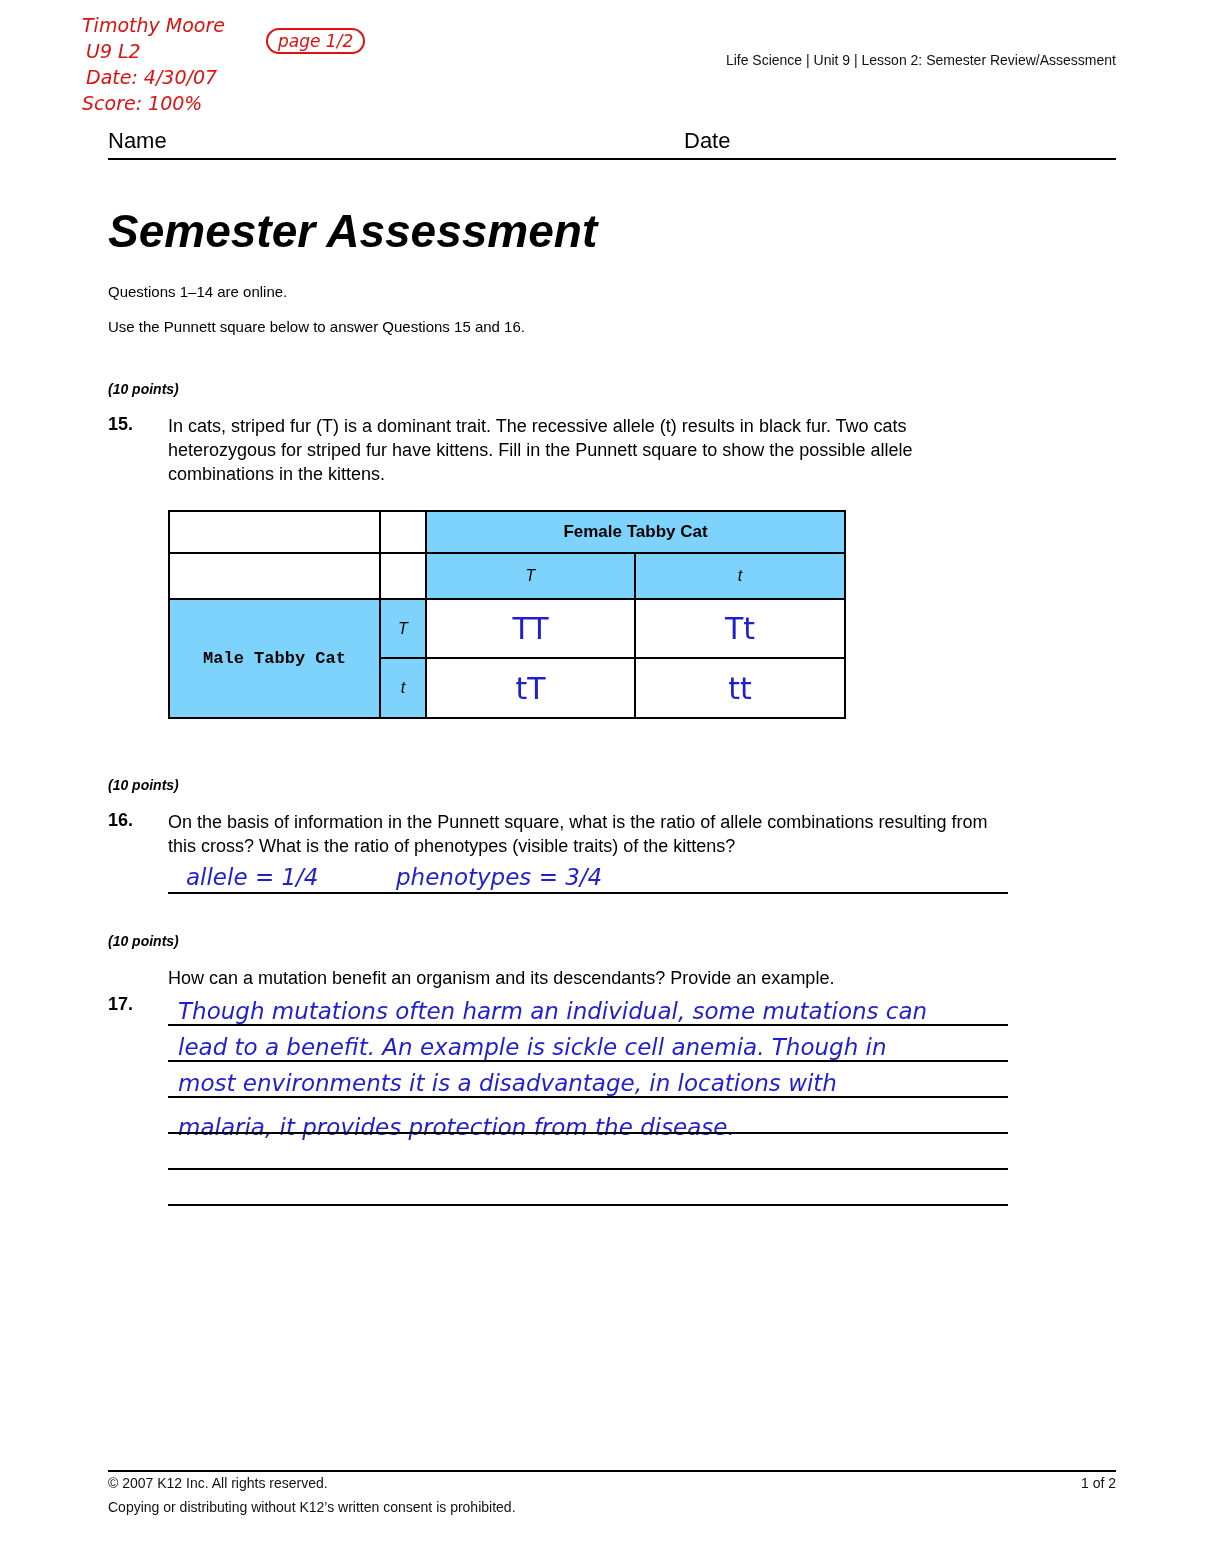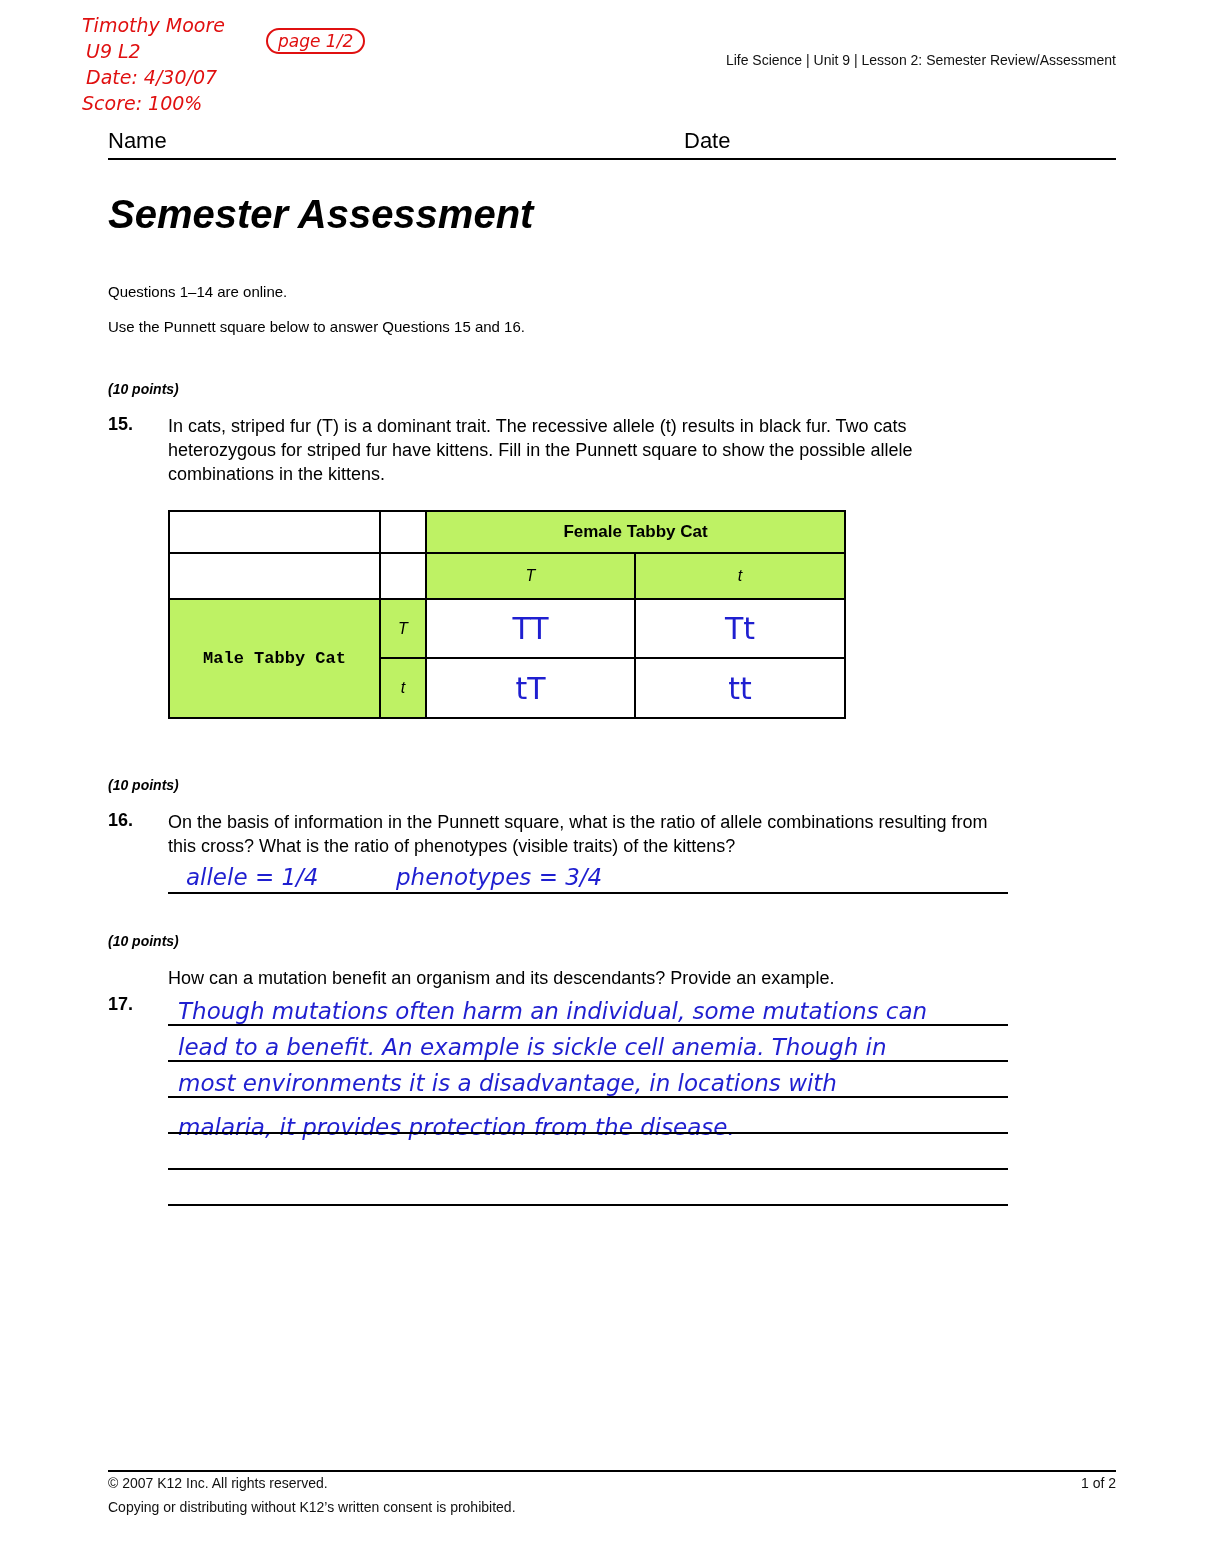--- a/index.html
+++ b/index.html
@@ -14,7 +14,7 @@
     .running-head { right: 108px; top: 52px; font-size: 14px; color: #111; }
     .namedate { left: 108px; top: 128px; width: 1008px; height: 30px; border-bottom: 2px solid #000; }
     .namedate span { position: absolute; top: 0; font-size: 22px; }
-    .title { left: 108px; top: 192px; font-size: 40px; font-weight: bold; font-style: italic; }
+    .title { left: 108px; top: 204px; font-size: 46px; font-weight: bold; font-style: italic; }
     .p { left: 108px; font-size: 15px; }
     .pts { left: 108px; font-size: 14px; font-weight: bold; font-style: italic; }
     .qnum { left: 108px; font-size: 18px; font-weight: bold; }

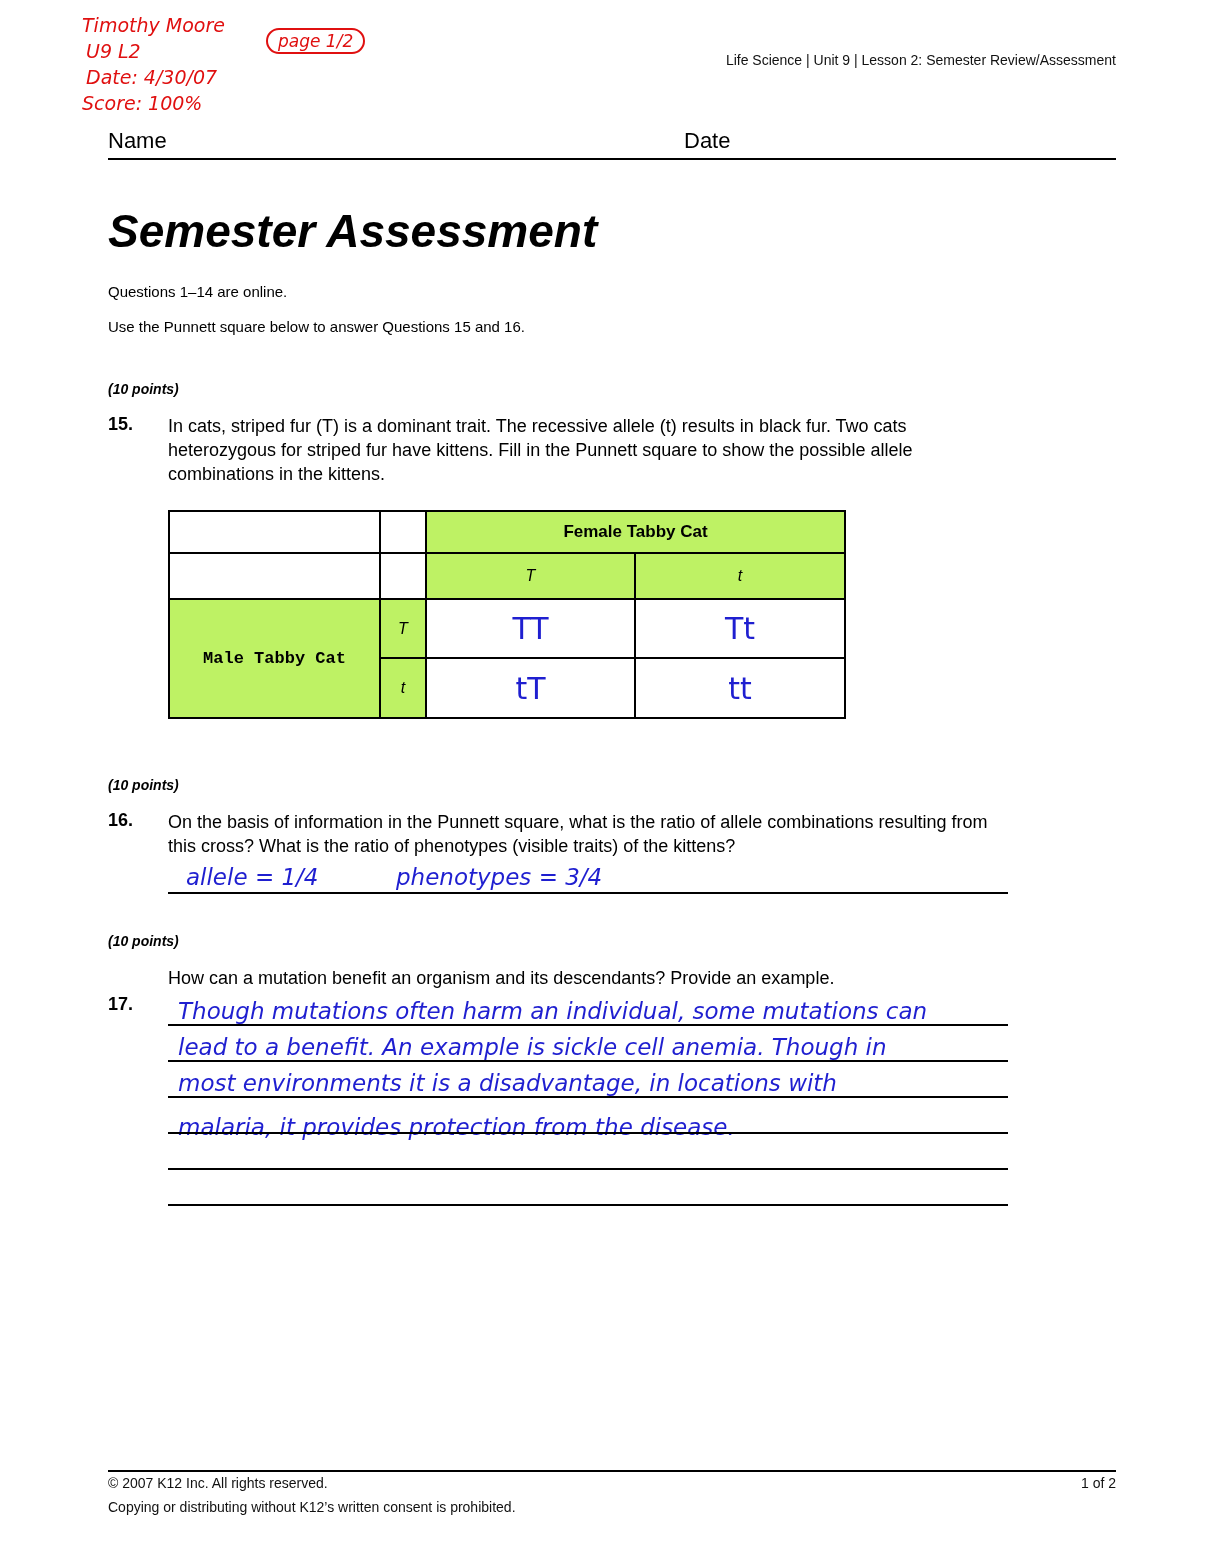--- a/index.html
+++ b/index.html
@@ -22,7 +22,7 @@
     table.punnett { position: absolute; left: 168px; top: 510px; border-collapse: collapse;
                     font-size: 17px; }
     table.punnett td { border: 2px solid #000; padding: 0; text-align: center; vertical-align: middle; }
-    .gray { background: #bef264; }
+    .gray { background: #7dd3fc; }
     .allele { font-style: italic; font-size: 16px; }
     .cell-hand { font-size: 30px; color: #1f1fd0; font-family: "DejaVu Sans", sans-serif; }
     .rule { left: 168px; width: 840px; height: 0; border-top: 2px solid #000; }

